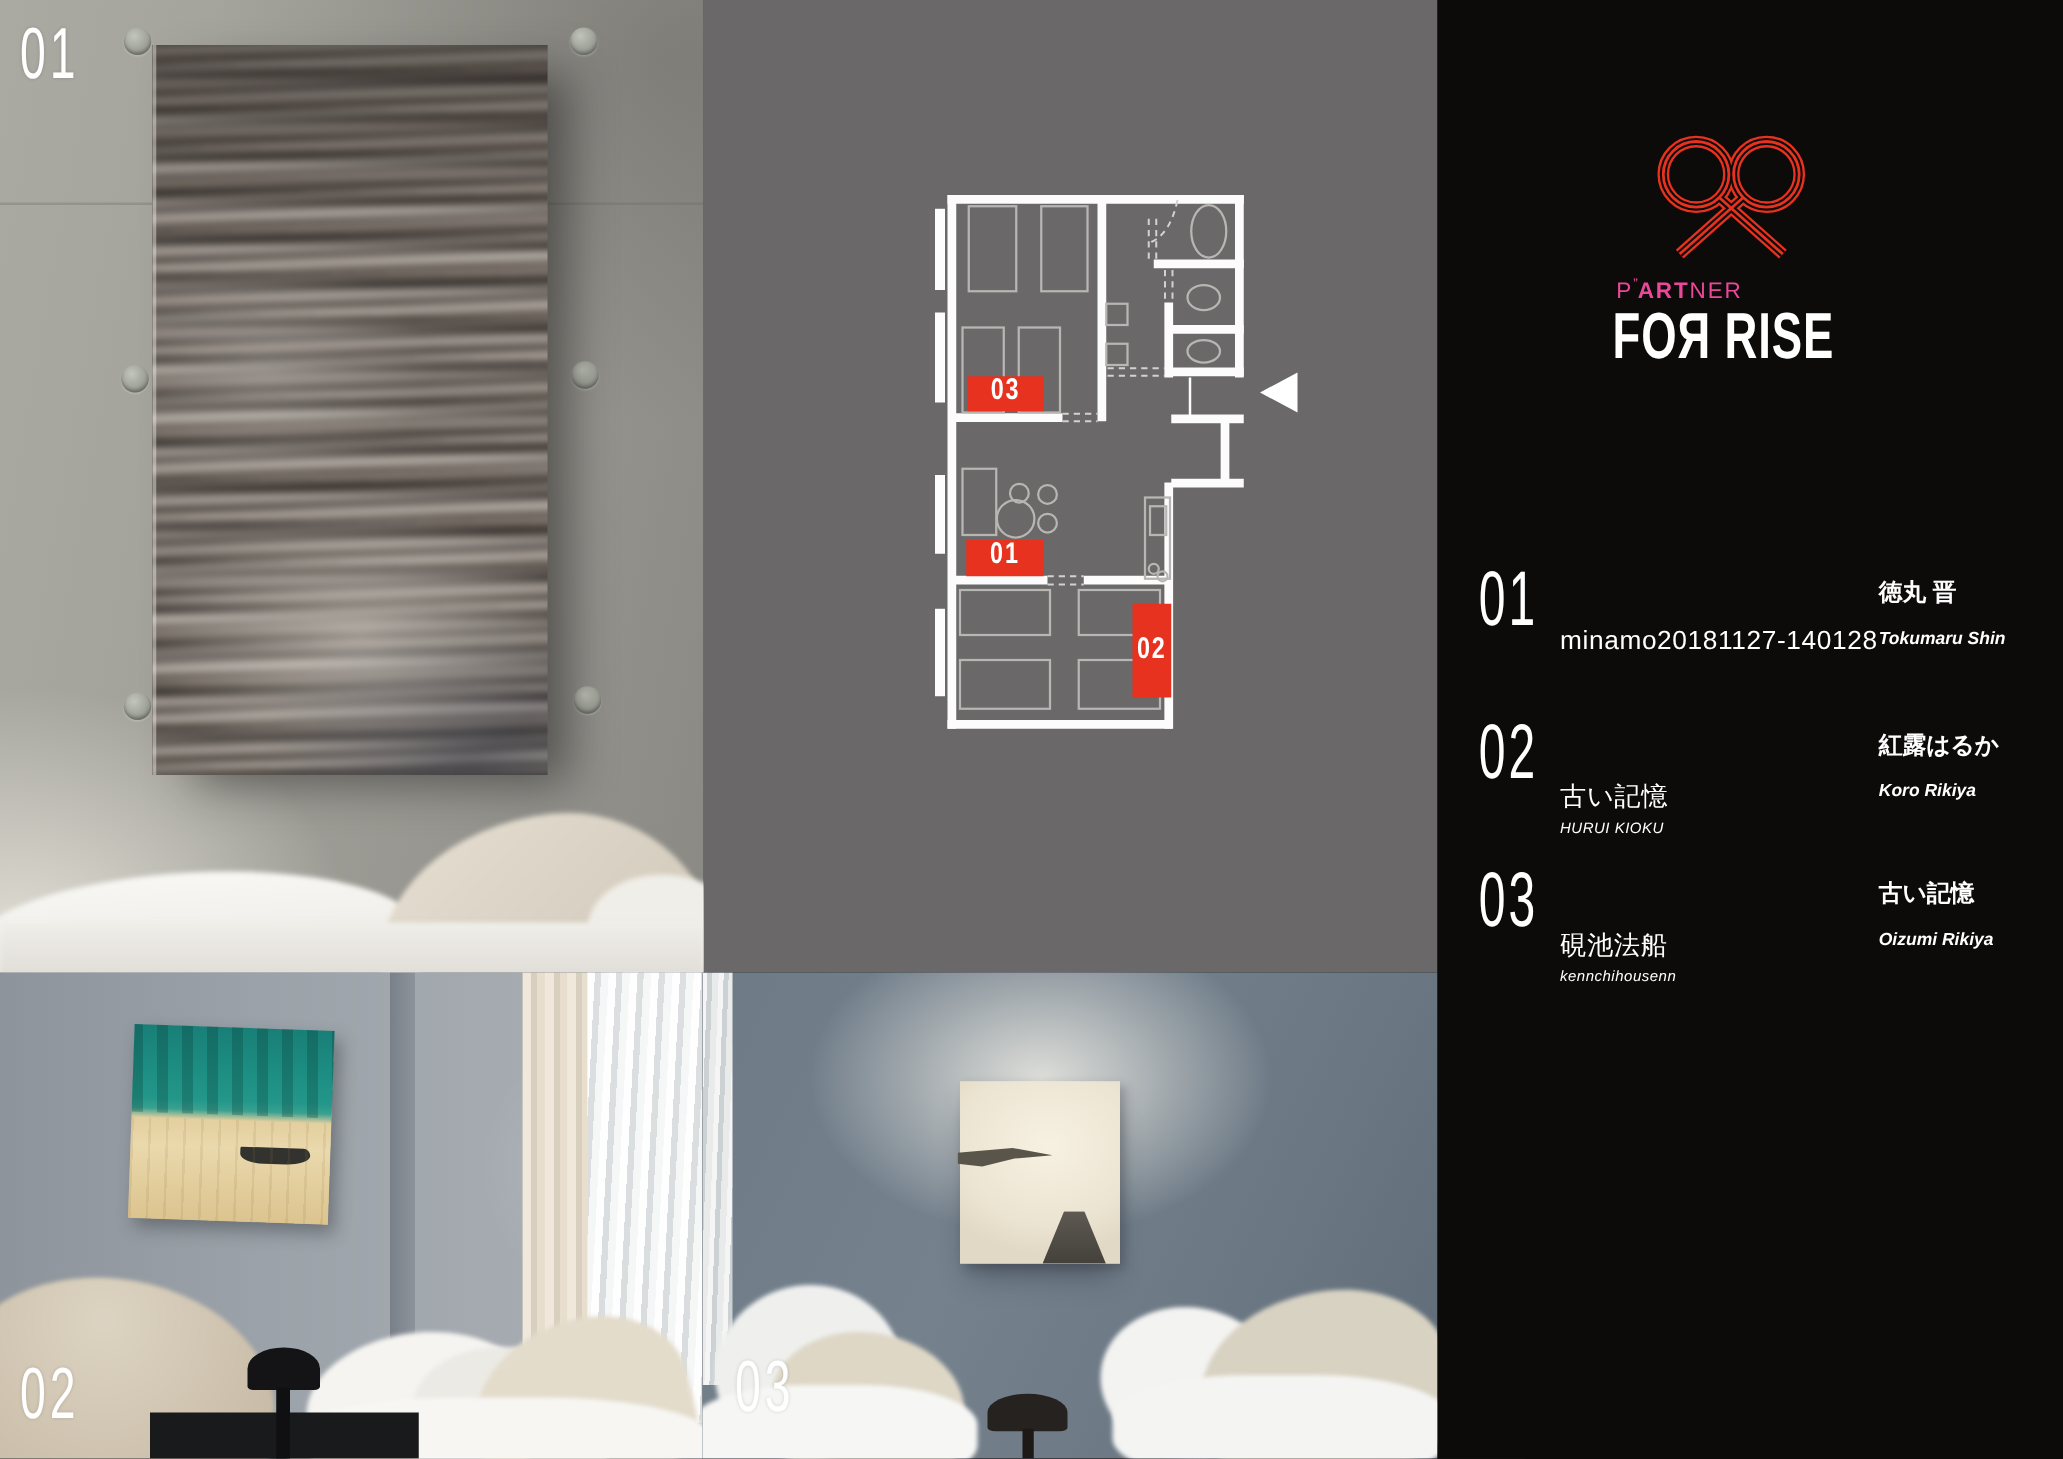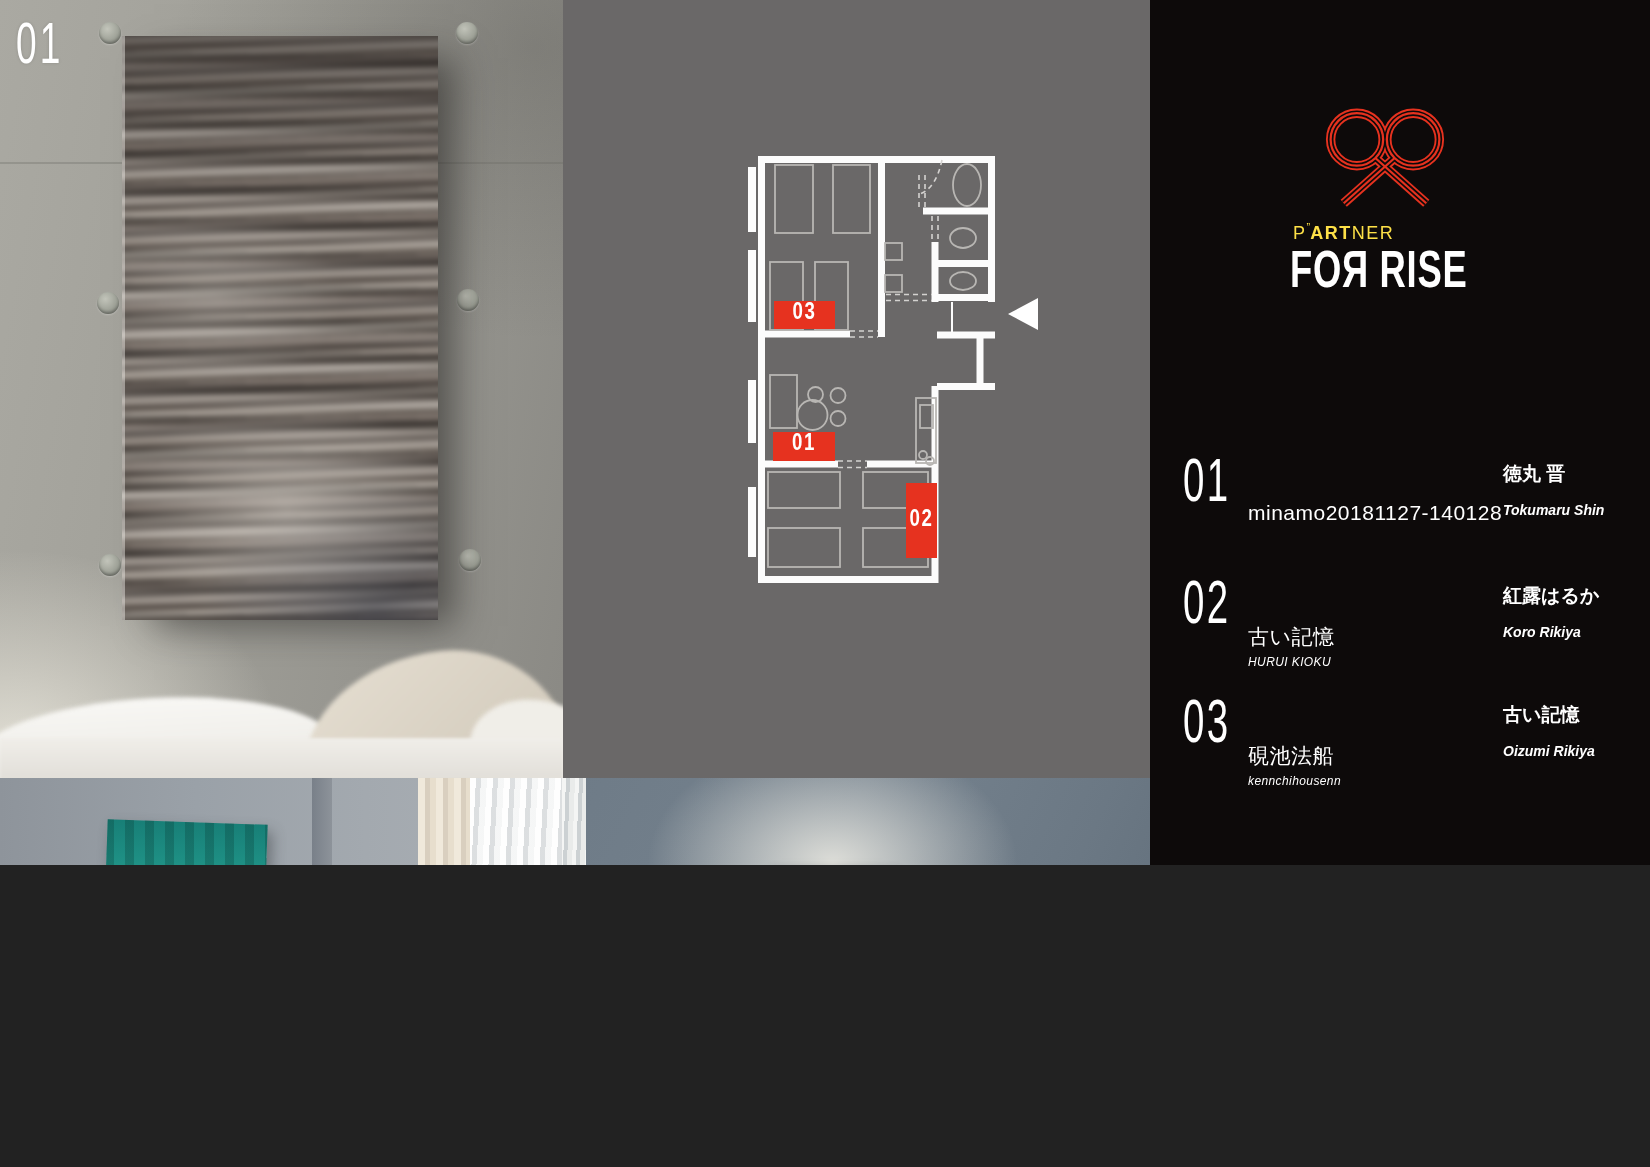--- a/index.html
+++ b/index.html
@@ -3,7 +3,7 @@
 <meta charset="utf-8">
 <style>
   html,body{margin:0;padding:0;background:#222;}
-  #page{position:relative;width:1650px;height:865px;overflow:hidden;
+  #page{position:relative;width:1650px;height:1167px;overflow:hidden;
         font-family:"Liberation Sans","DejaVu Sans",sans-serif;background:#0d0a0a;}
   .abs{position:absolute;}
 

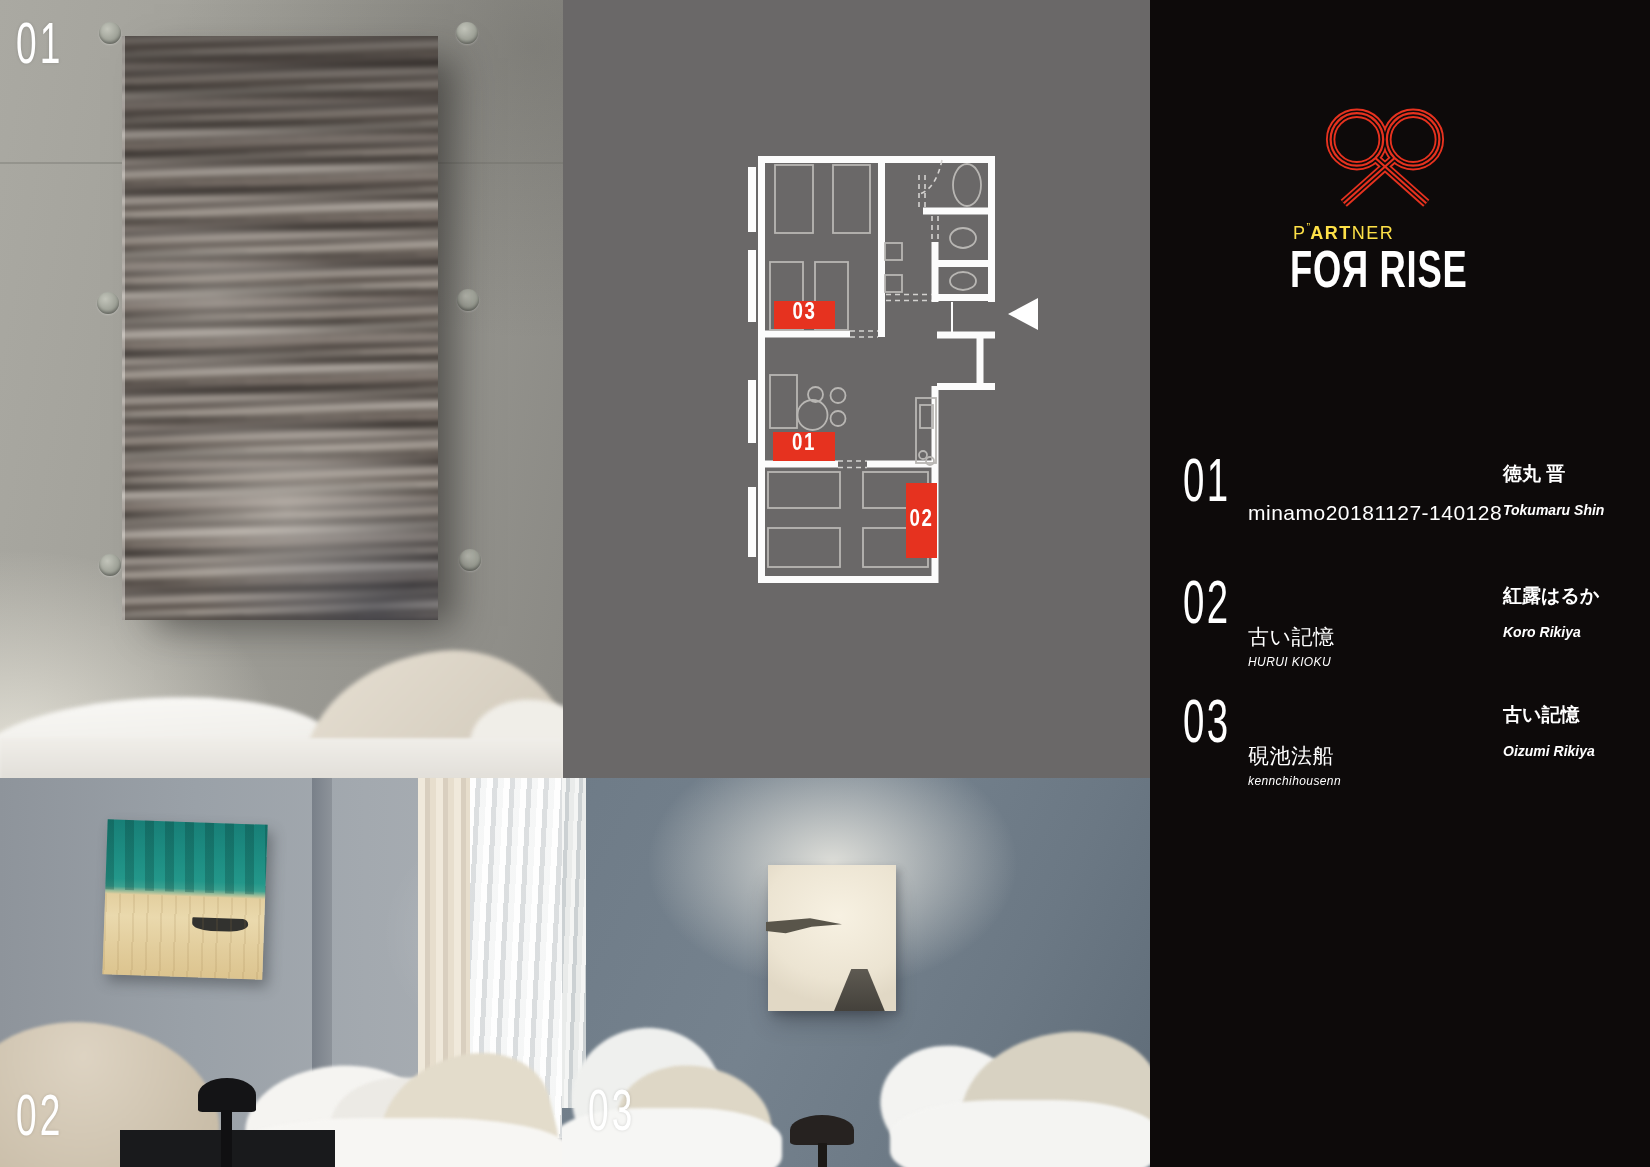--- a/index.html
+++ b/index.html
@@ -126,7 +126,7 @@
   
   #panel-black{left:1150px;top:0;width:500px;height:1167px;background:#0d0a0a;color:#fff;}
   #logo-mark{left:160px;top:98px;}
-  #logo-partner{left:143px;top:221px;font-size:18px;letter-spacing:1.5px;color:#fde047;}
+  #logo-partner{left:143px;top:221px;font-size:18px;letter-spacing:1.5px;color:#ec4899;}
   #logo-partner .bold{font-weight:700;}
   #logo-partner .mark{font-size:11px;vertical-align:8px;letter-spacing:0;}
   #logo-wordmark{left:140px;top:243px;font-size:52px;line-height:1;font-weight:600;

